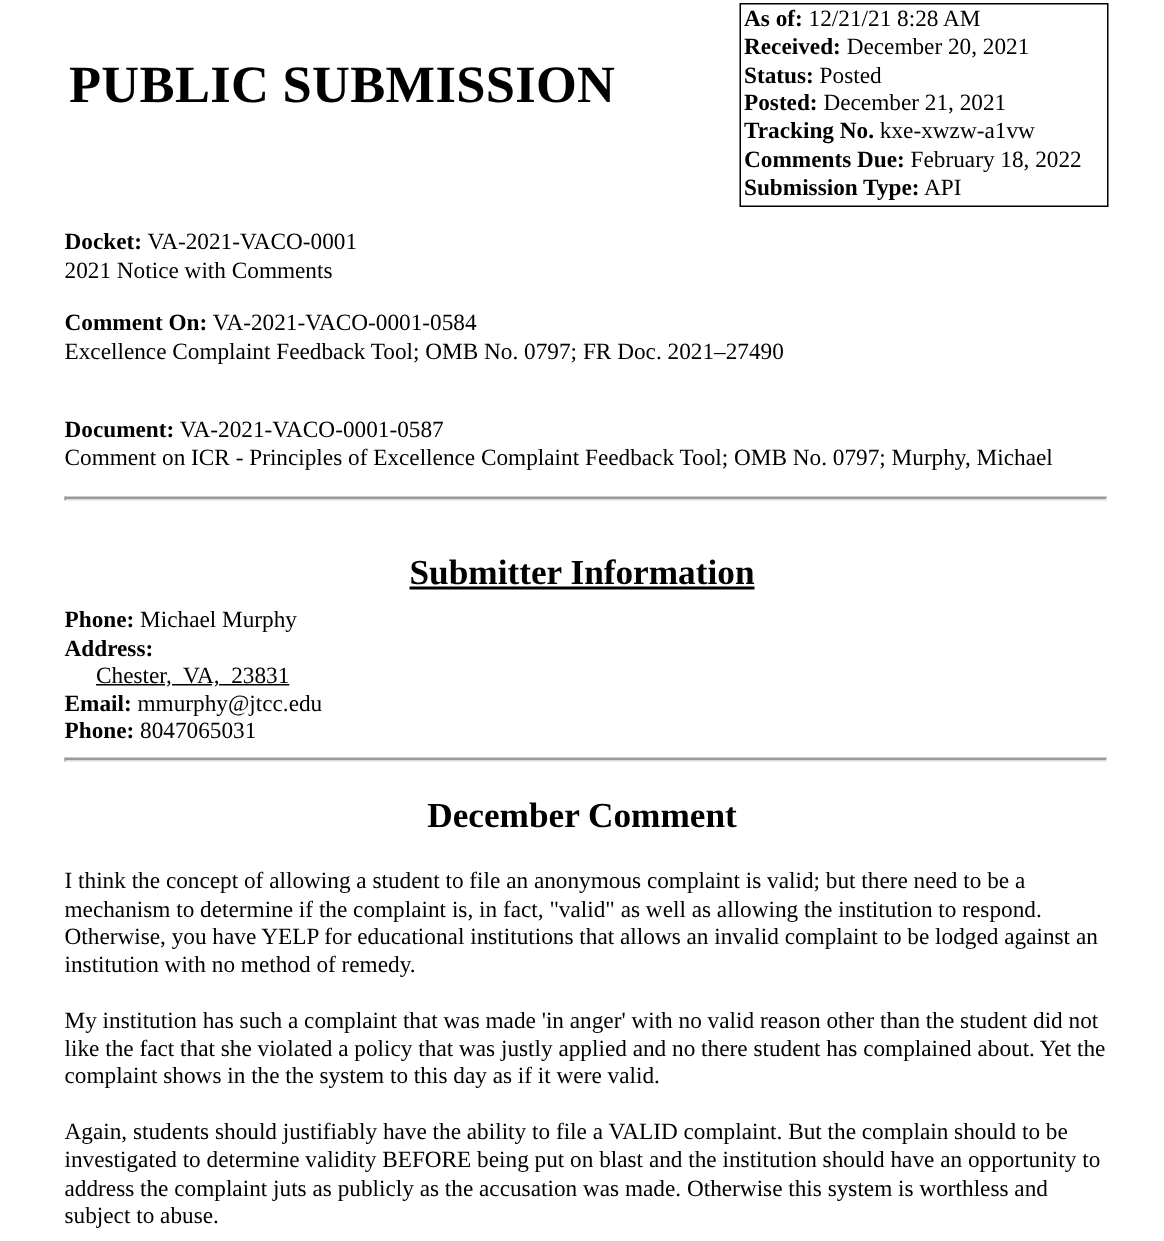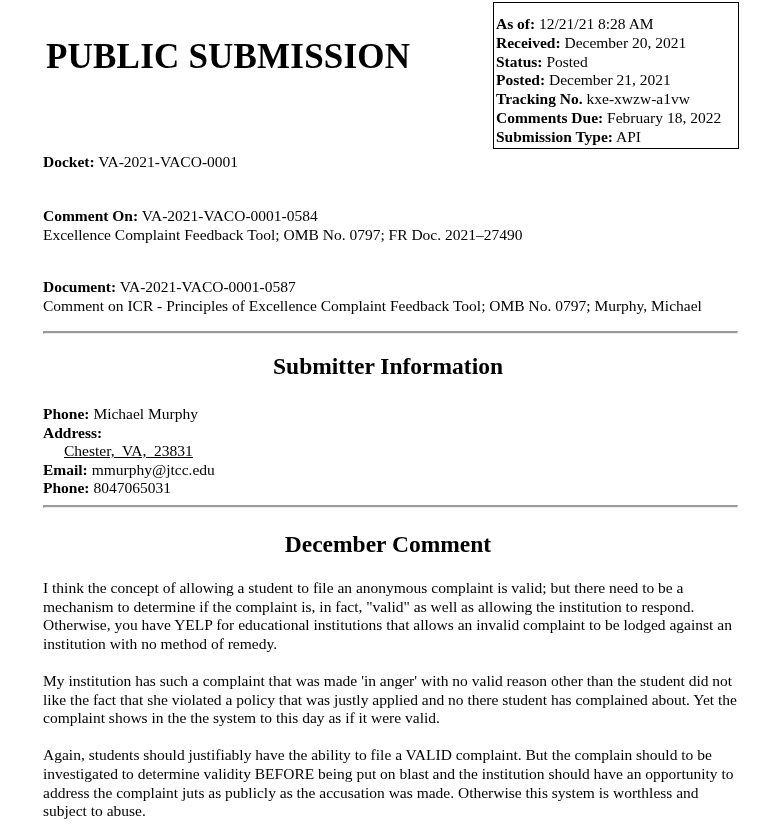--- a/index.html
+++ b/index.html
@@ -32,7 +32,7 @@
       top: 2px;
       width: 242px;
       border: 1px solid #000;
-      padding: 12px 0 1px 2px;
+      padding: 1px 0 1px 2px;
       font-size: 15.5px;
       line-height: 18.8px;
     }

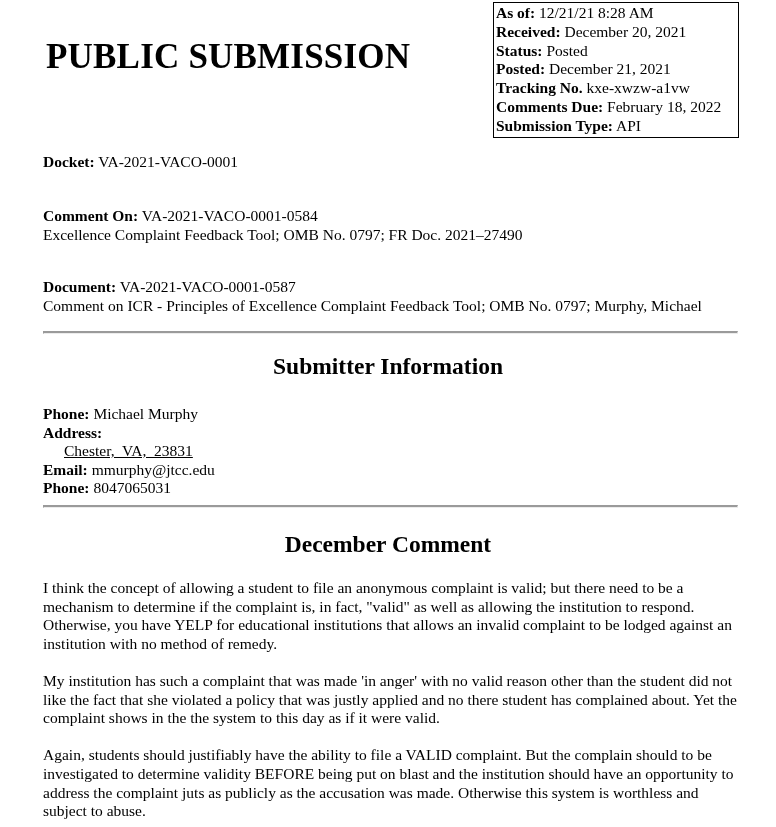--- a/index.html
+++ b/index.html
@@ -117,6 +117,7 @@
     <b>Docket:</b>
     <span>VA-2021-VACO-0001</span>
   </div>
+  <div>2021 Notice with Comments</div>
 </div>
 
 <div class="block" style="top:207px;">

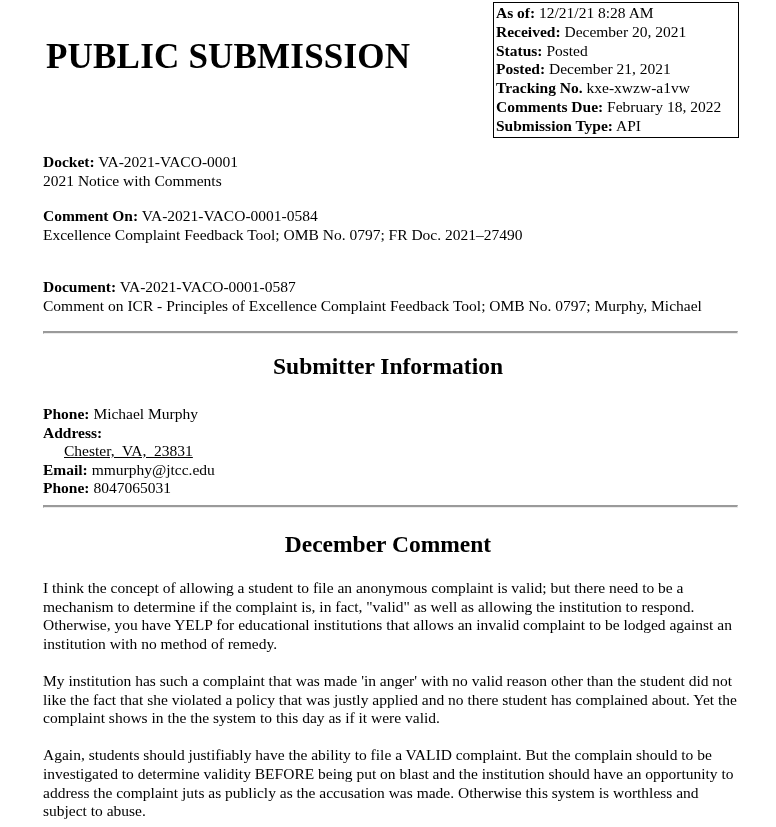--- a/index.html
+++ b/index.html
@@ -138,7 +138,7 @@
 
 <div class="hr" style="top:331px;"></div>
 
-<h2 class="section-title" style="top:352px;">Submitter Information</h2>
+<h2 class="section-title" style="top:368px;text-decoration:underline;">Submitter Information</h2>
 
 <div class="block" style="top:405px;">
   <div>

